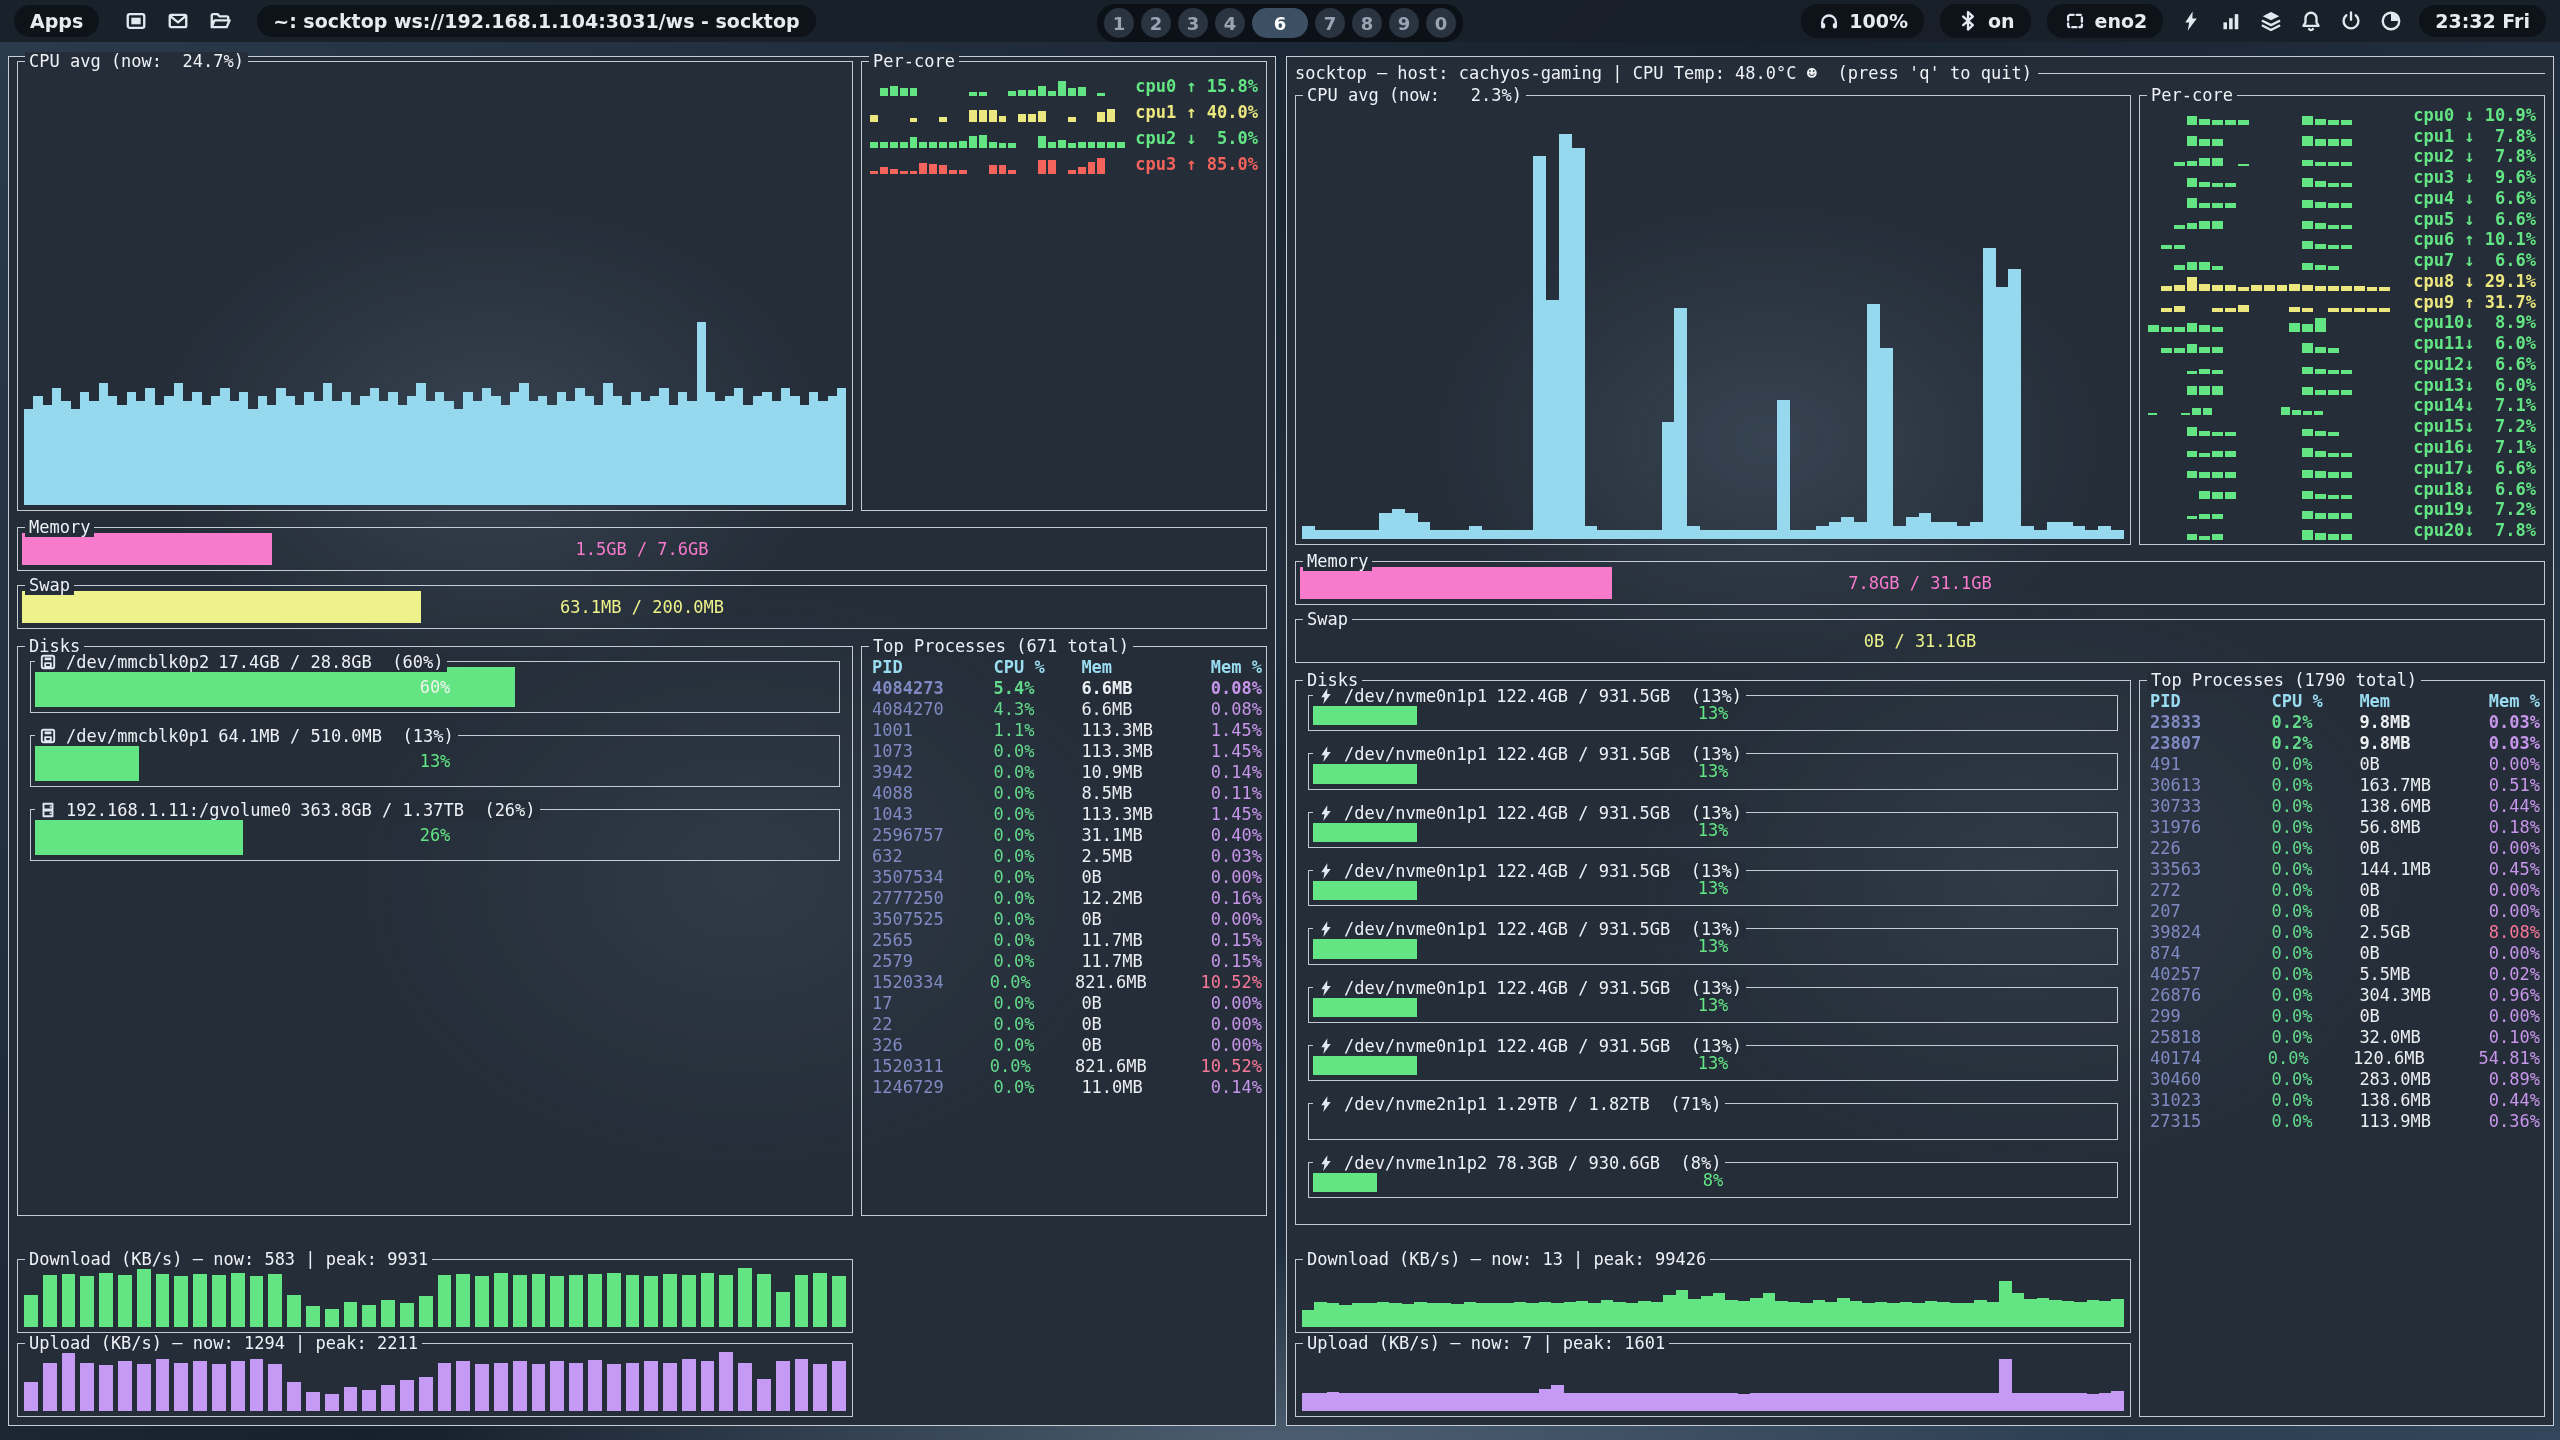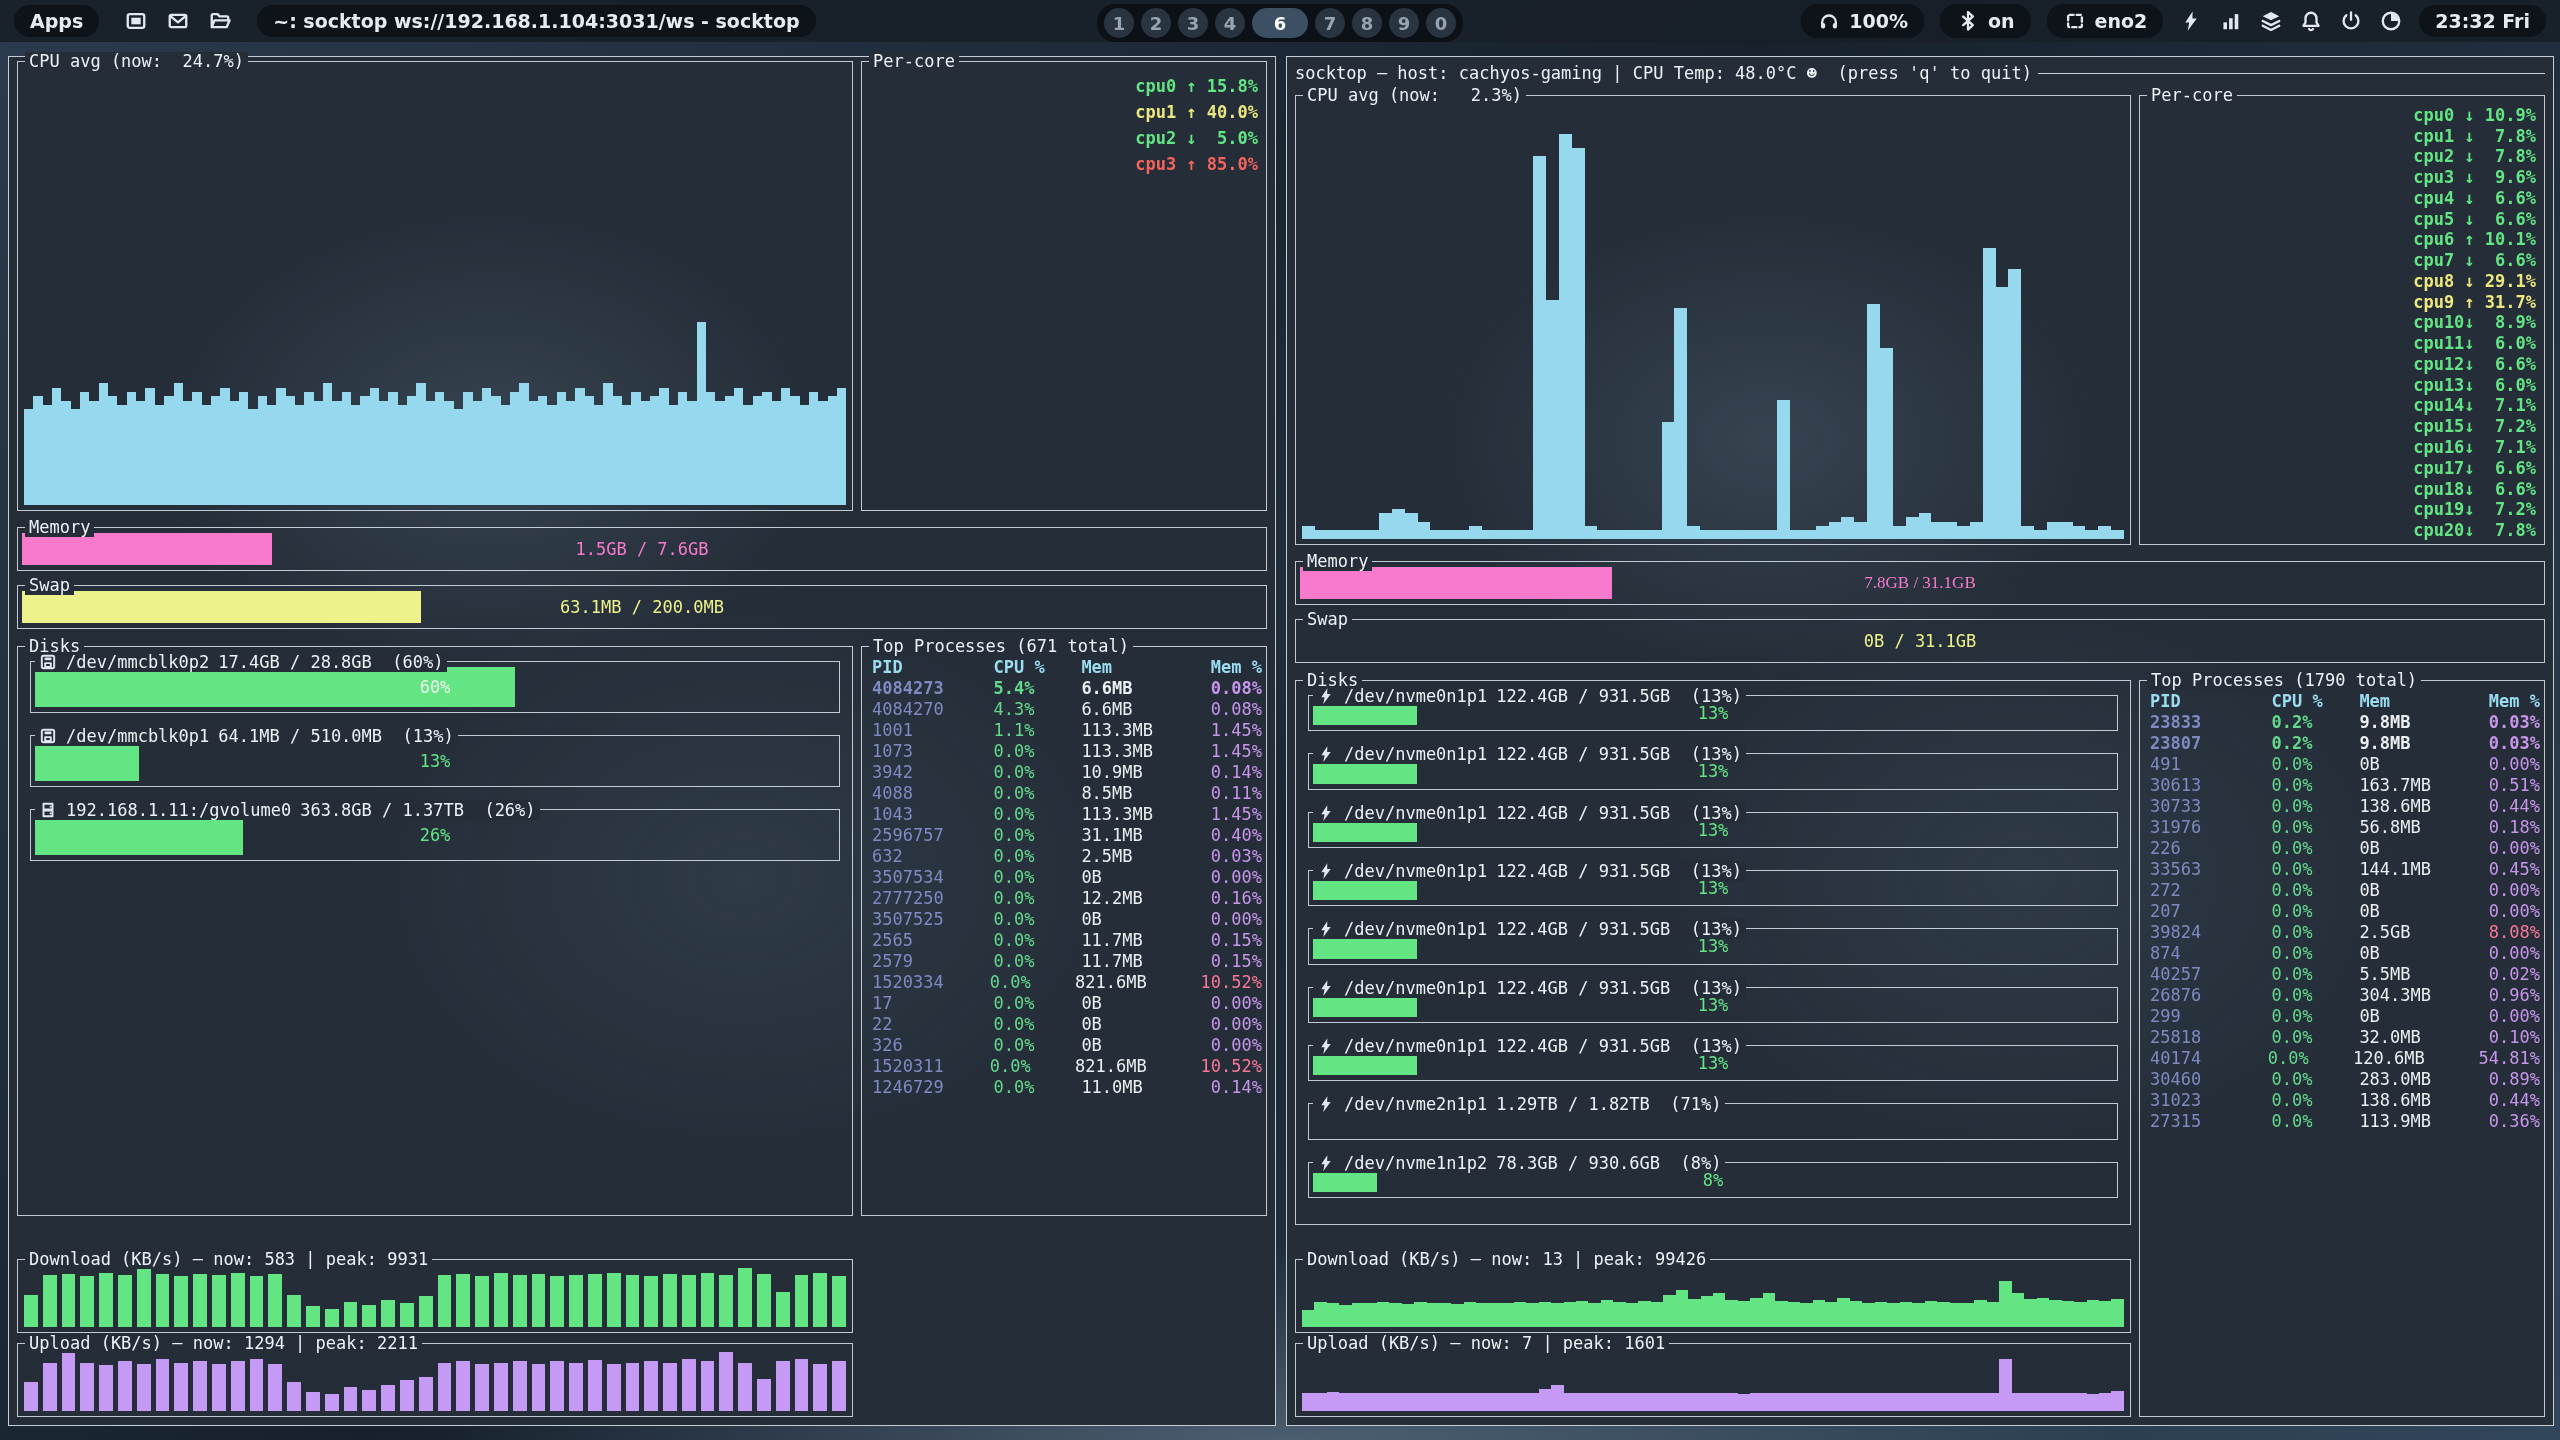--- a/index.html
+++ b/index.html
@@ -58,7 +58,7 @@
   .graph .bar{flex:1 1 0;min-width:0;}
   .net .graph{gap:5px;}
   .w1 .net .graph{gap:0;}
-  .pbody{position:absolute;inset:8px 8px 4px;display:flex;flex-direction:column;align-items:flex-end;}
+  .pbody{position:absolute;inset:8px 8px 4px;display:flex;flex-direction:column;}
   .pc-row{display:flex;align-items:flex-end;}
   .w0 .pc-row{height:26px;} .w1 .pc-row{height:21px;}
   .pc-spark{flex:1;display:flex;align-items:flex-end;gap:2px;margin-right:10px;}

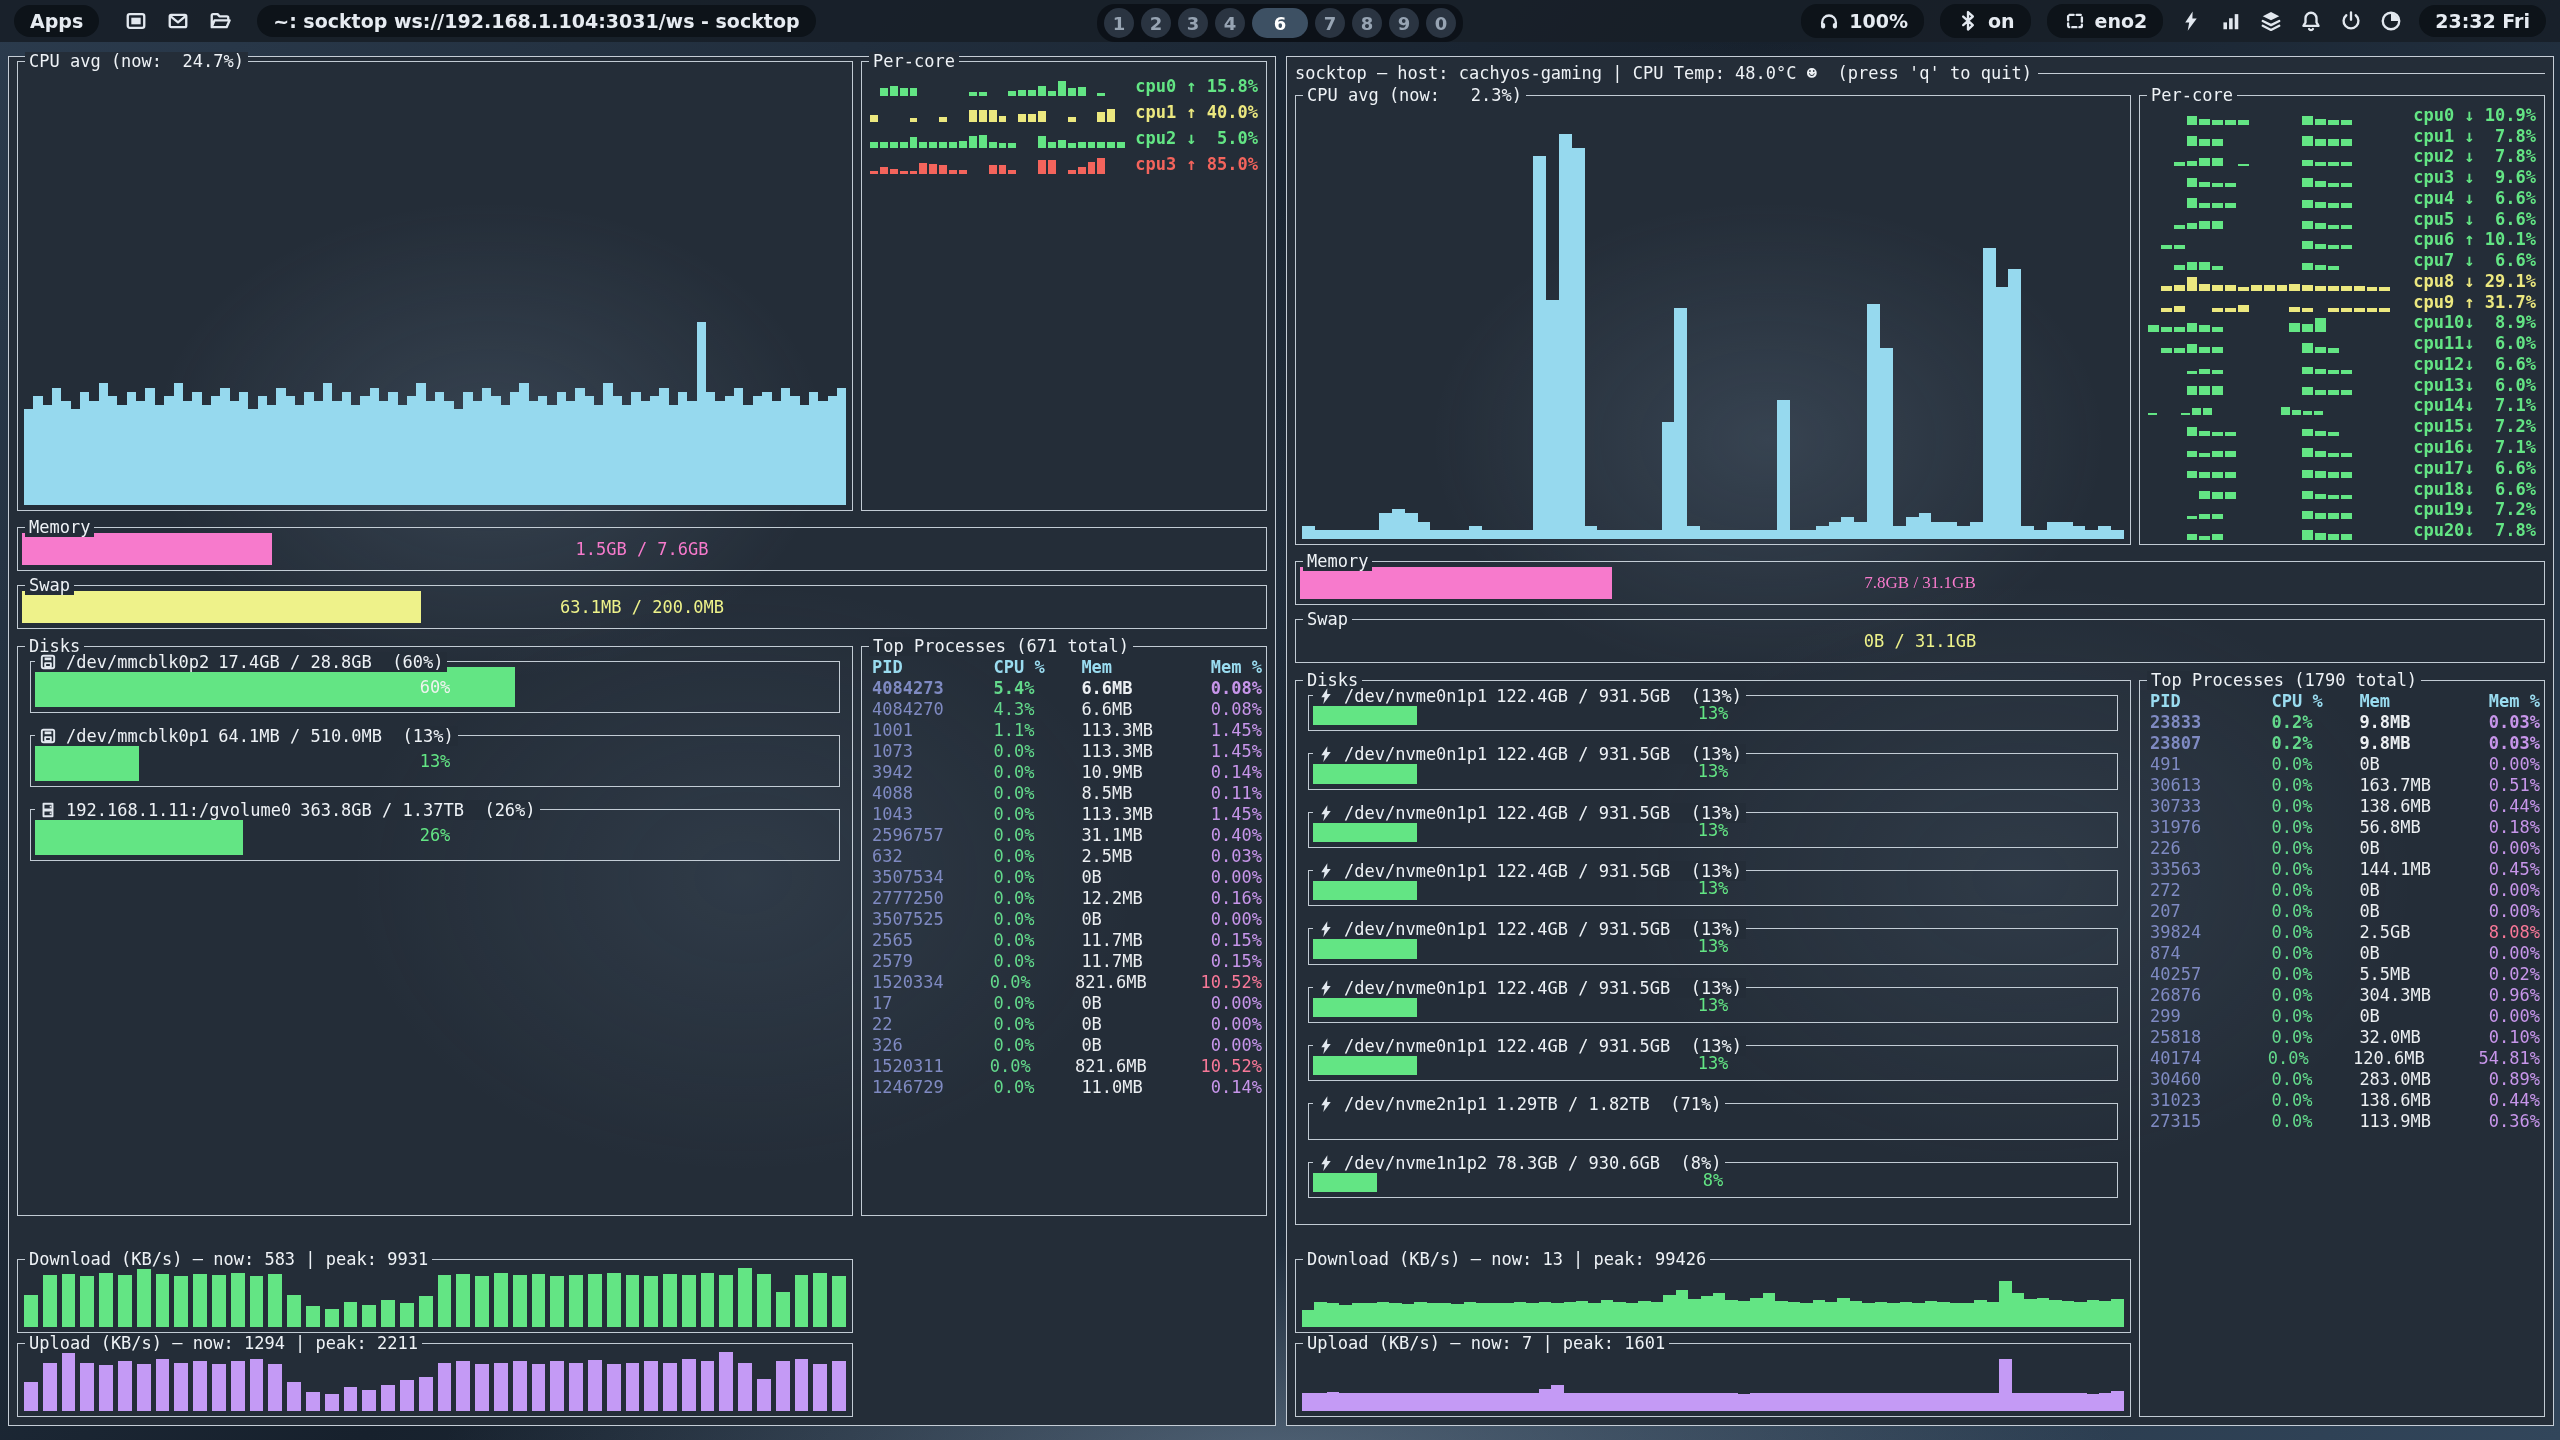--- a/index.html
+++ b/index.html
@@ -1219,7 +1219,7 @@
     <div class="panel meter mem">
       <span class="plabel mem-label">Memory</span>
       <div class="fill mem-fill" style="width: 25%; background: rgb(247, 122, 204);"></div>
-      <div class="mtext mem-text" style="color: rgb(247, 122, 204); font-family: Liberation Serif, serif;">7.8GB / 31.1GB</div>
+      <div class="mtext mem-text" style="color: rgb(247, 122, 204);">7.8GB / 31.1GB</div>
     </div>
     <div class="panel meter swap">
       <span class="plabel swap-label">Swap</span>

